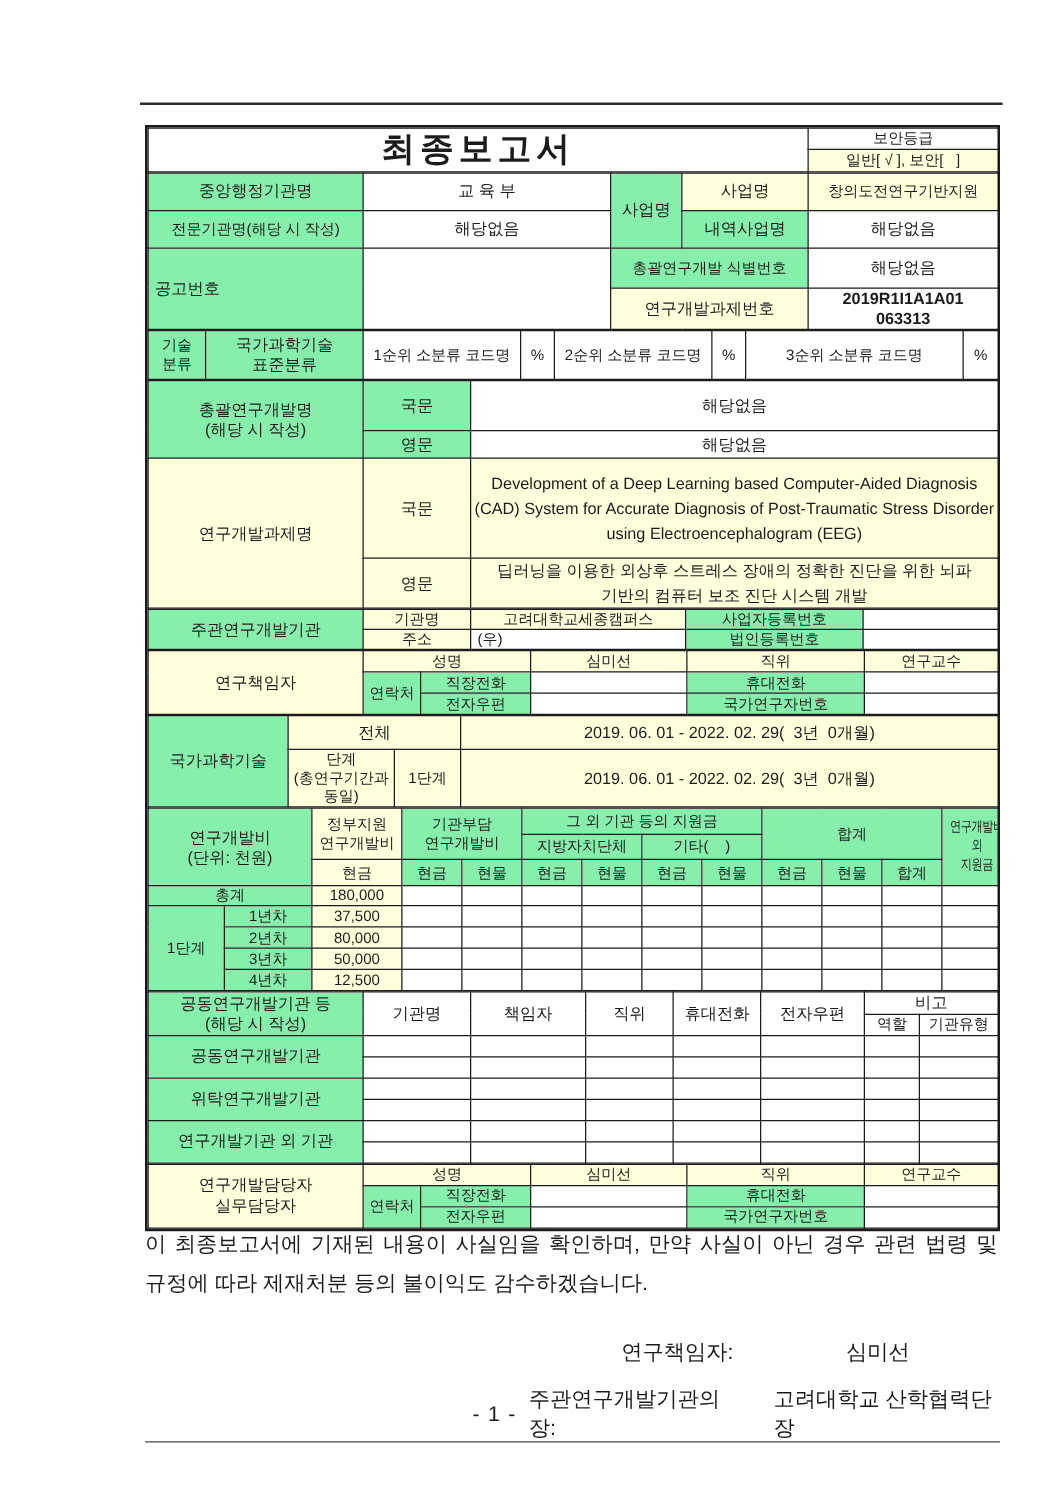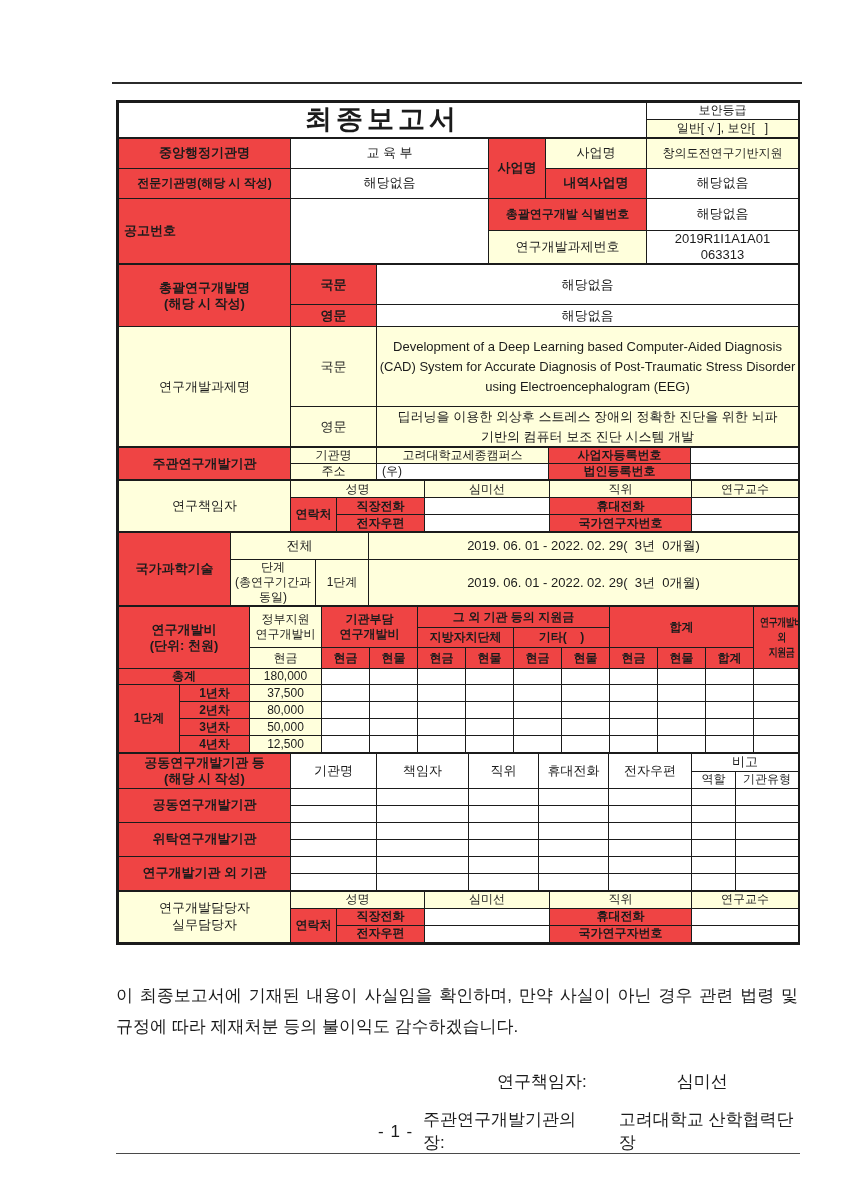--- a/index.html
+++ b/index.html
@@ -22,7 +22,7 @@
     padding:0 2px;background:#fff;overflow:hidden;
     word-break:keep-all;
   }
-  td.g{background:#ef4444;font-weight:bold;}
+  td.g{background:#86efac;}
   td.y{background:#ffffdc;}
   td.ml{white-space:pre-line;}
   td.L{text-align:left;padding-left:5px;}

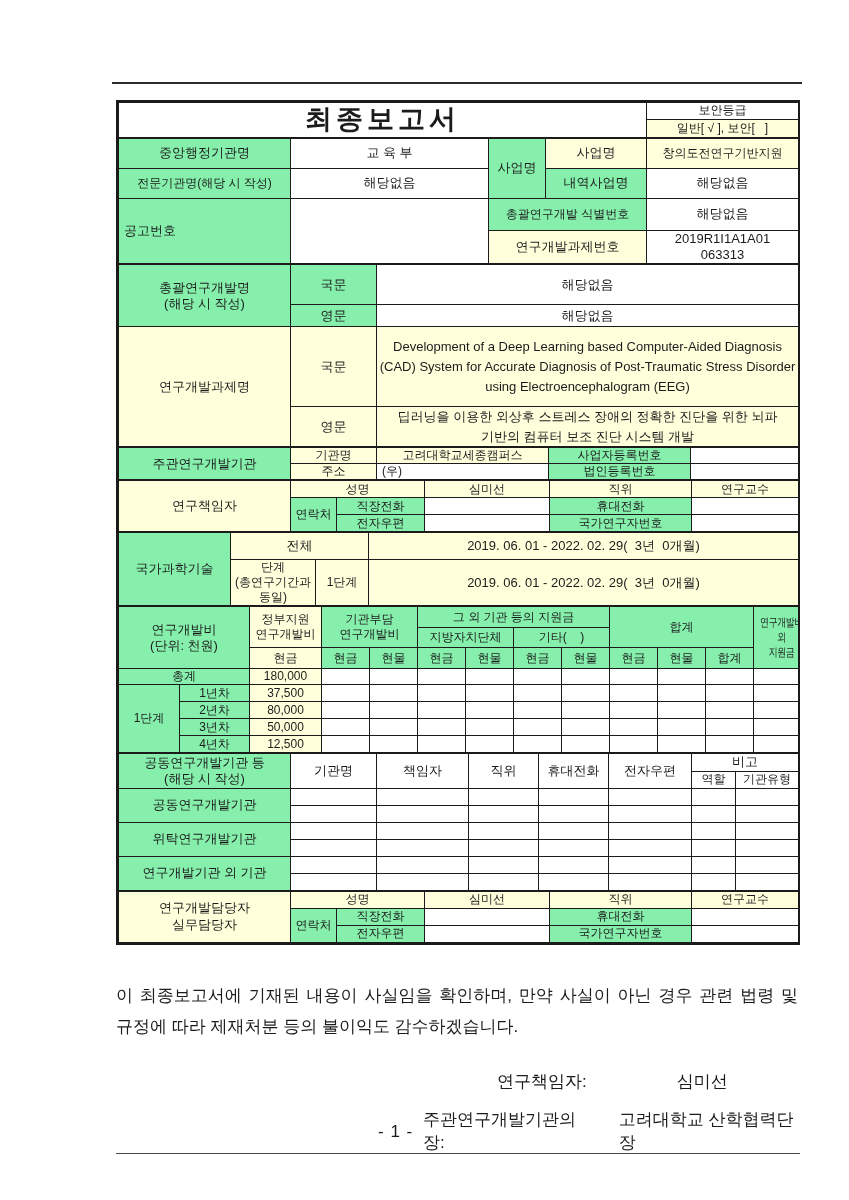--- a/index.html
+++ b/index.html
@@ -95,7 +95,7 @@
       </tr>
       <tr style="height:32px">
         <td class="y" colspan="2">연구개발과제번호</td>
-        <td style="word-break:break-all;padding:0 25px;">2019R1I1A1A01063313</td>
+        <td style="word-break:break-all;padding:0 25px;font-weight:bold;">2019R1I1A1A01063313</td>
       </tr>
     </tbody>
       </table>

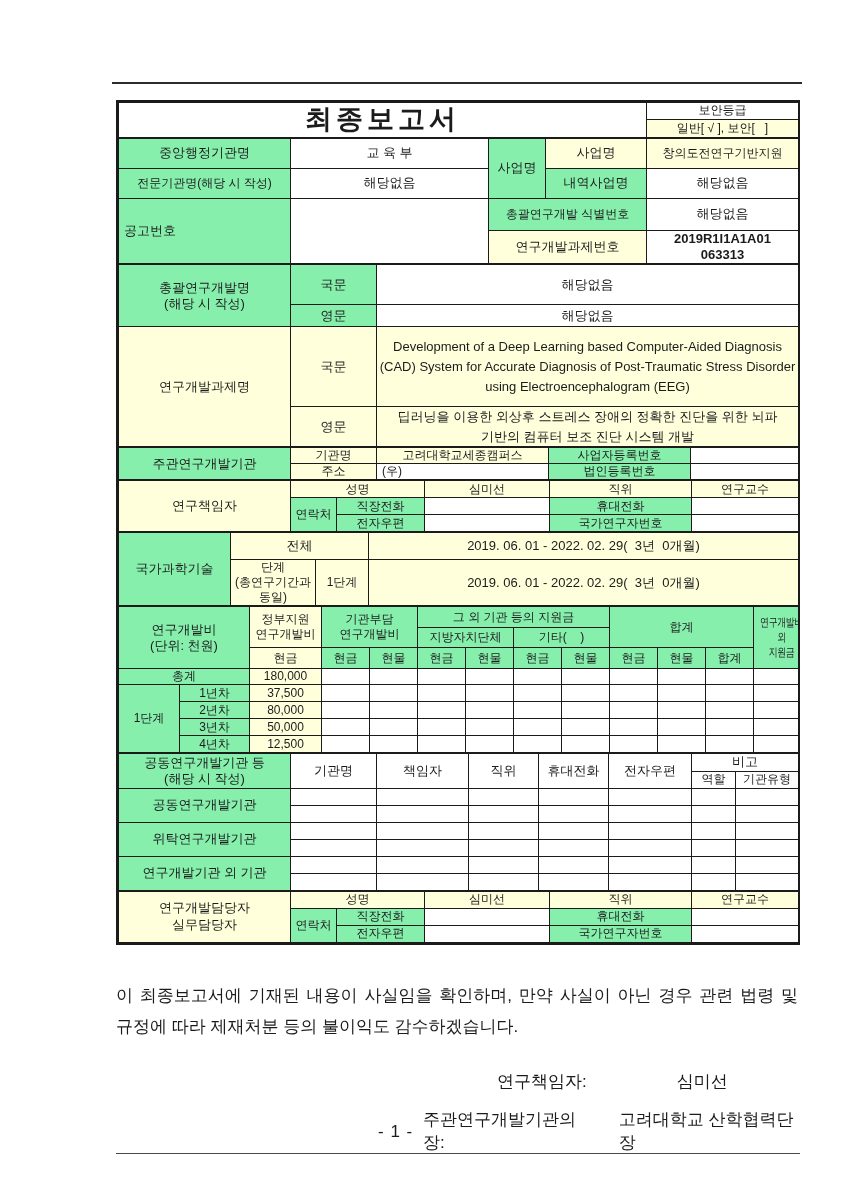--- a/index.html
+++ b/index.html
@@ -100,6 +100,32 @@
     </tbody>
       </table>
 
+    <table>
+      <colgroup>
+          <col style="width:46px">
+          <col style="width:126px">
+          <col style="width:126px">
+          <col style="width:27px">
+          <col style="width:126px">
+          <col style="width:27px">
+          <col style="width:174px">
+          <col style="width:28px">
+        </colgroup>
+      <tbody>
+          <tr style="height:39px">
+        <td class="g ml sm">기술
+분류</td>
+        <td class="g ml">국가과학기술
+표준분류</td>
+        <td class="sm">1순위 소분류 코드명</td>
+        <td class="sm">%</td>
+        <td class="sm">2순위 소분류 코드명</td>
+        <td class="sm">%</td>
+        <td class="sm">3순위 소분류 코드명</td>
+        <td class="sm">%</td>
+      </tr>
+    </tbody>
+      </table>
 
     <table>
       <colgroup>

